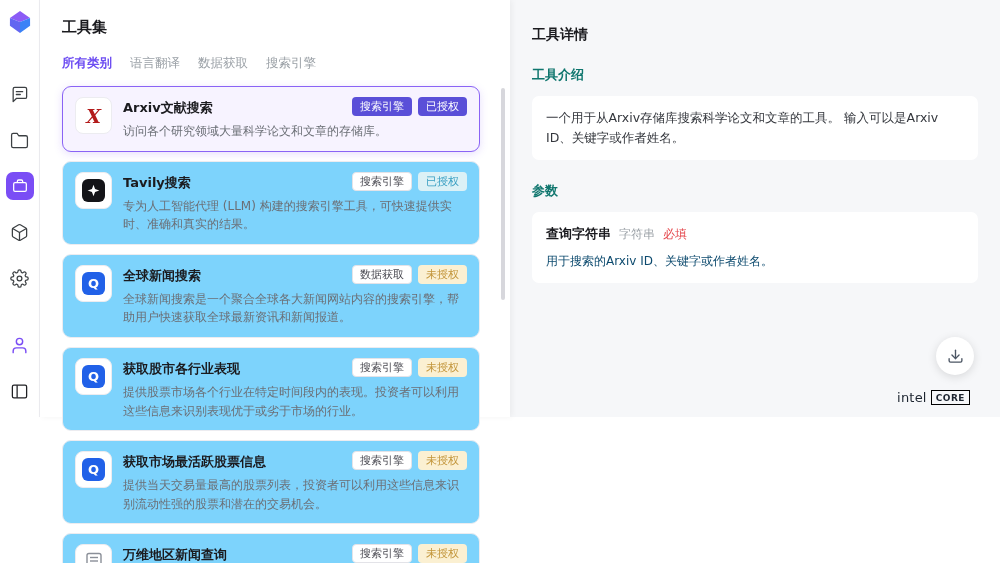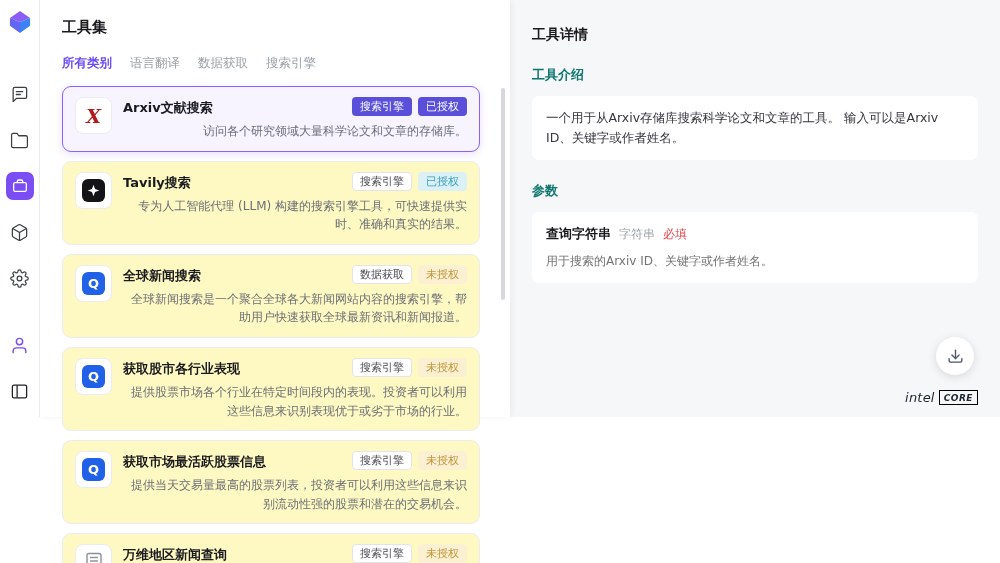--- a/index.html
+++ b/index.html
@@ -40,7 +40,7 @@
   .badge-outline { background:#fff; border:1px solid #e3e3e8; color:#4a4a52; padding:3px 7px; }
   .badge-blue { background:#dcf1f6; color:#3a9fc2; }
   .badge-yellow { background:#fbf0d2; color:#c2953a; }
-  .tool-desc { font-size:12px; color:#6b6f76; line-height:1.55; margin-top:5px;text-align:right; }
+  .tool-desc { font-size:12px; color:#6b6f76; line-height:1.55; margin-top:5px; }
 
   
   .glyph-arxiv { font-family:"DejaVu Serif","Liberation Serif",serif; font-style:italic;

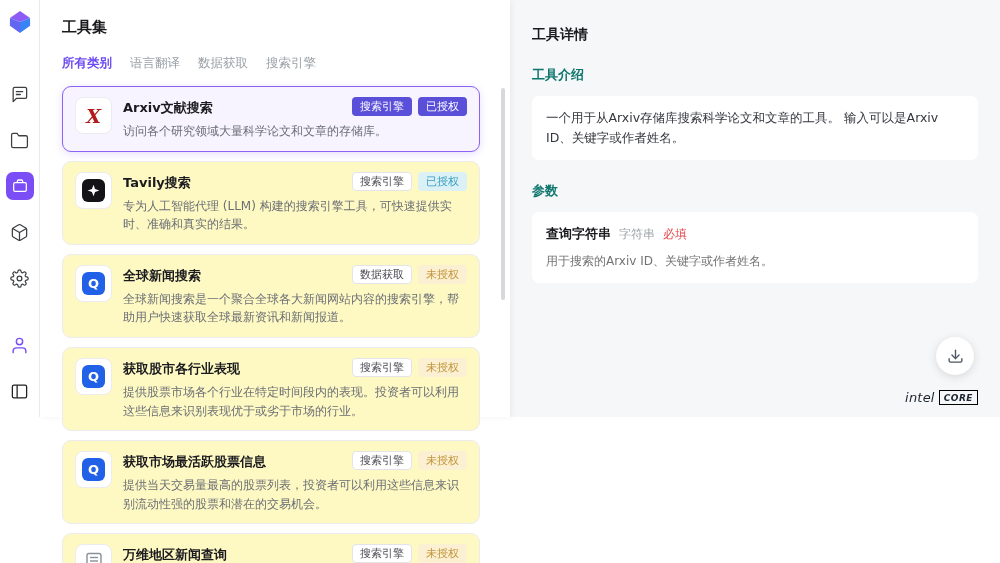--- a/index.html
+++ b/index.html
@@ -25,7 +25,7 @@
   .tab { cursor:pointer; }
   .tab.active { color:#6d4df2; font-weight:bold; }
   .tool-list { width:418px; }
-  .tool-card { border:1px solid #ececf0; border-radius:9px; background:#fef9c3;
+  .tool-card { border:1px solid #ececf0; border-radius:9px; background:#7dd3fc;
     padding:10px 12px; margin-bottom:9px; display:flex; gap:11px; cursor:pointer; }
   .tool-card.selected { border:1px solid #8a63f5; background:#f7f3ff;
     box-shadow:0 2px 8px rgba(122,77,245,0.18); }

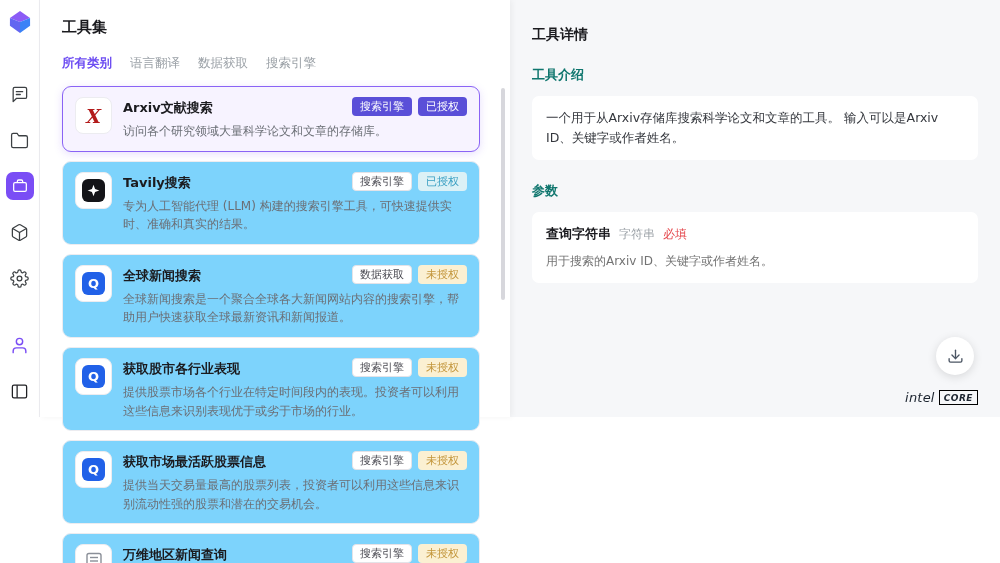--- a/index.html
+++ b/index.html
@@ -63,7 +63,7 @@
   .param-name { font-size:13px; font-weight:bold; color:#1b1b1f; }
   .param-type { font-size:12px; color:#9aa0a6;font-family:Liberation Mono, monospace; }
   .param-required { font-size:12px; color:#e5484d; }
-  .param-desc { font-size:12px; color:#737373; }
+  .param-desc { font-size:12px; color:#0c4a6e; }
 
   .fab { position:absolute; right:26px; bottom:42px; width:38px; height:38px; border-radius:50%;
     background:#fff; box-shadow:0 2px 10px rgba(0,0,0,0.13); display:flex; align-items:center;

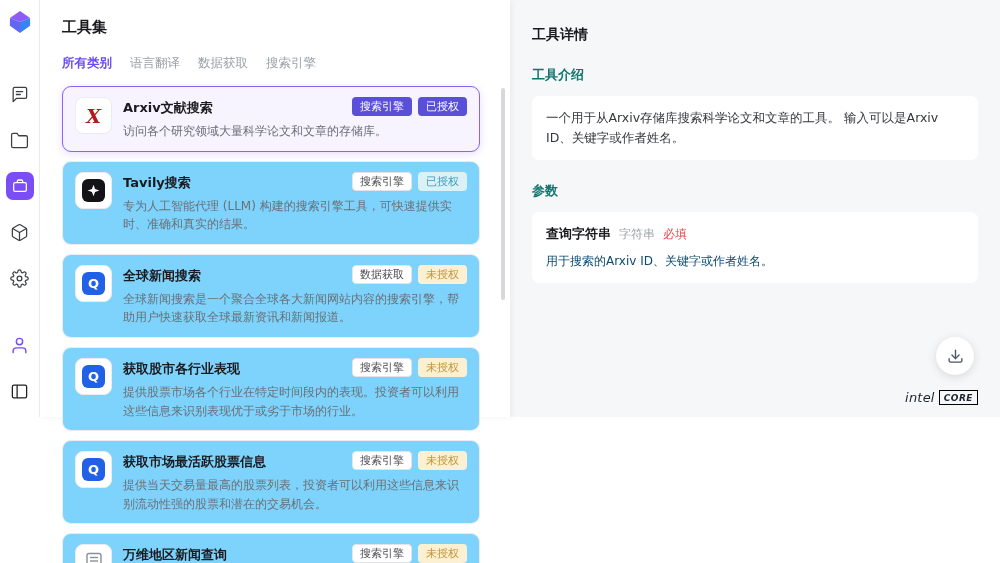--- a/index.html
+++ b/index.html
@@ -68,8 +68,8 @@
   .fab { position:absolute; right:26px; bottom:42px; width:38px; height:38px; border-radius:50%;
     background:#fff; box-shadow:0 2px 10px rgba(0,0,0,0.13); display:flex; align-items:center;
     justify-content:center; cursor:pointer; }
-  .brand { position:absolute; right:22px; bottom:12px; display:flex; align-items:center; gap:4px;
-    color:#1d2530;font-style:italic; }
+  .brand { position:absolute; right:30px; bottom:12px; display:flex; align-items:center; gap:4px;
+    color:#1d2530; }
   .brand .intel-text { font-size:13px; letter-spacing:0.2px; }
   .brand .core-box { font-size:9px; font-weight:bold; border:1px solid #000000;
     padding:2px 4px 1px; letter-spacing:0.5px; }

